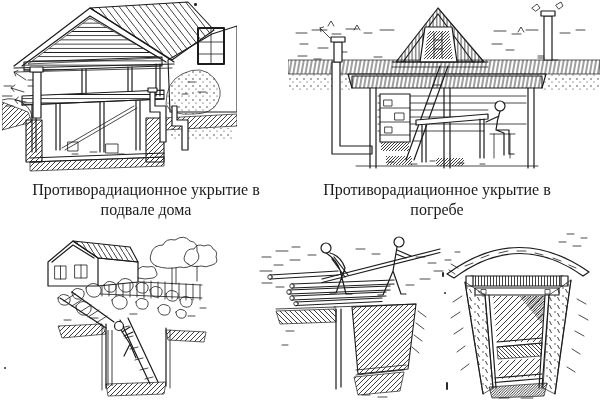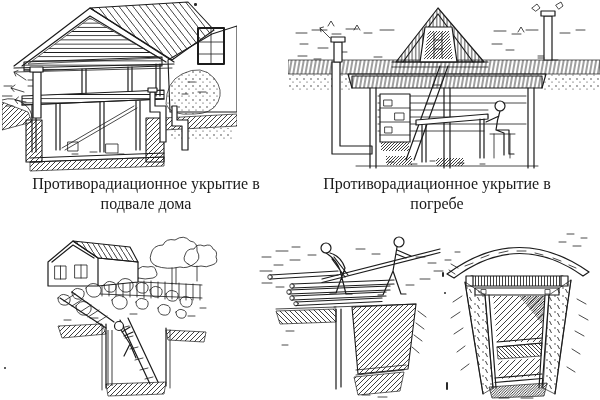--- a/index.html
+++ b/index.html
@@ -6,7 +6,7 @@
   .sheet{position:relative;width:600px;height:400px;background:#ffffff;overflow:hidden;
          font-family:"Liberation Serif", serif;}
   .fig{position:absolute;}
-  .caption{position:absolute;top:174px;font-size:16px;line-height:20px;color:#1b1b1b;
+  .caption{position:absolute;top:180px;font-size:16px;line-height:20px;color:#1b1b1b;
            text-align:center;white-space:pre-line;}
   .cap-left{left:0;width:292px;}
   .cap-right{left:300px;width:274px;}

